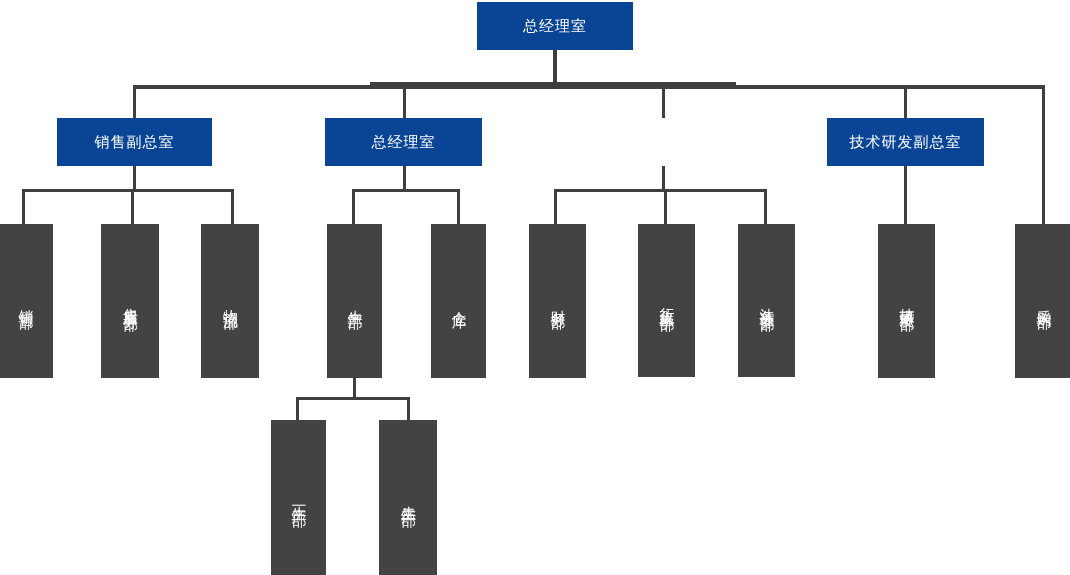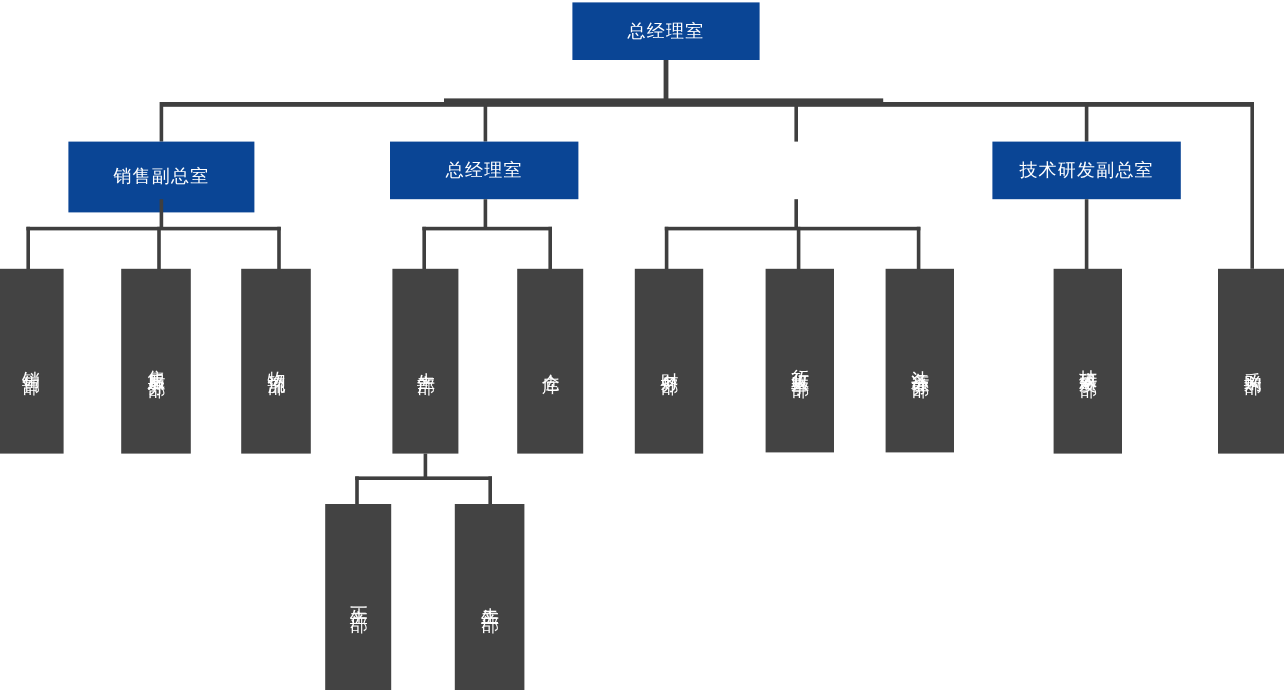--- a/index.html
+++ b/index.html
@@ -79,7 +79,7 @@
     <span class="label">总经理室</span>
   </div>
 
-  <div class="node exec" style="left:57px; top:118px; width:155px; height:59px;">
+  <div class="node exec" style="left:57px; top:118px; width:155px; height:48px;">
     <span class="label">销售副总室</span>
   </div>
 

